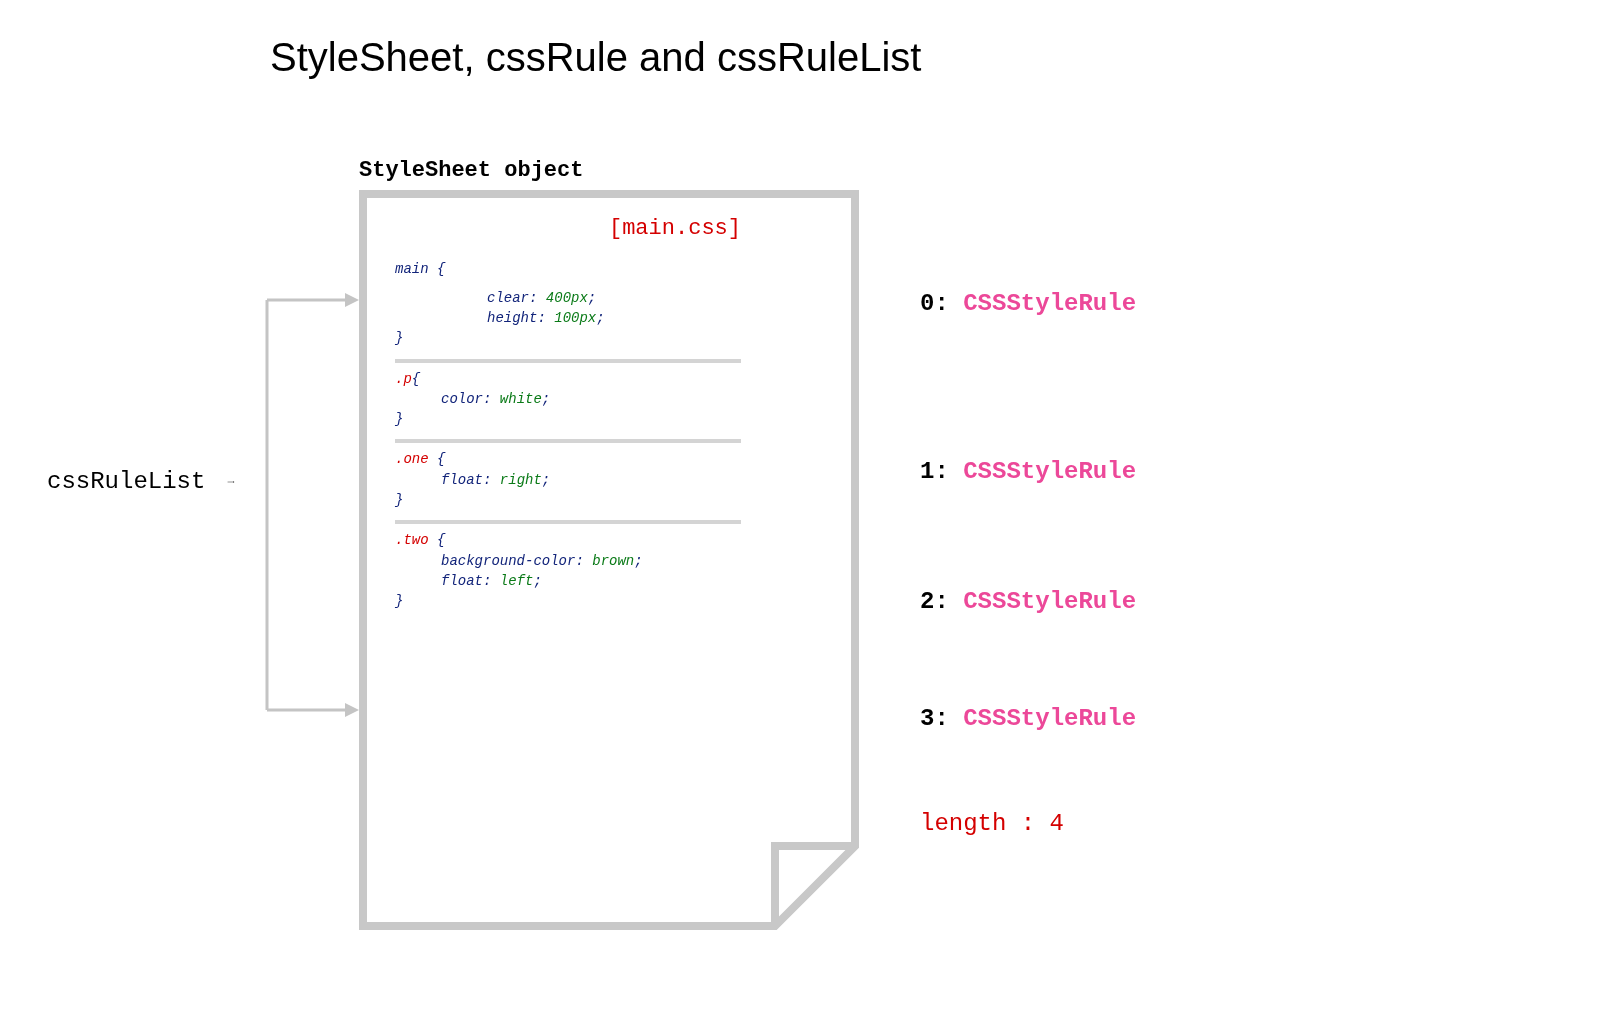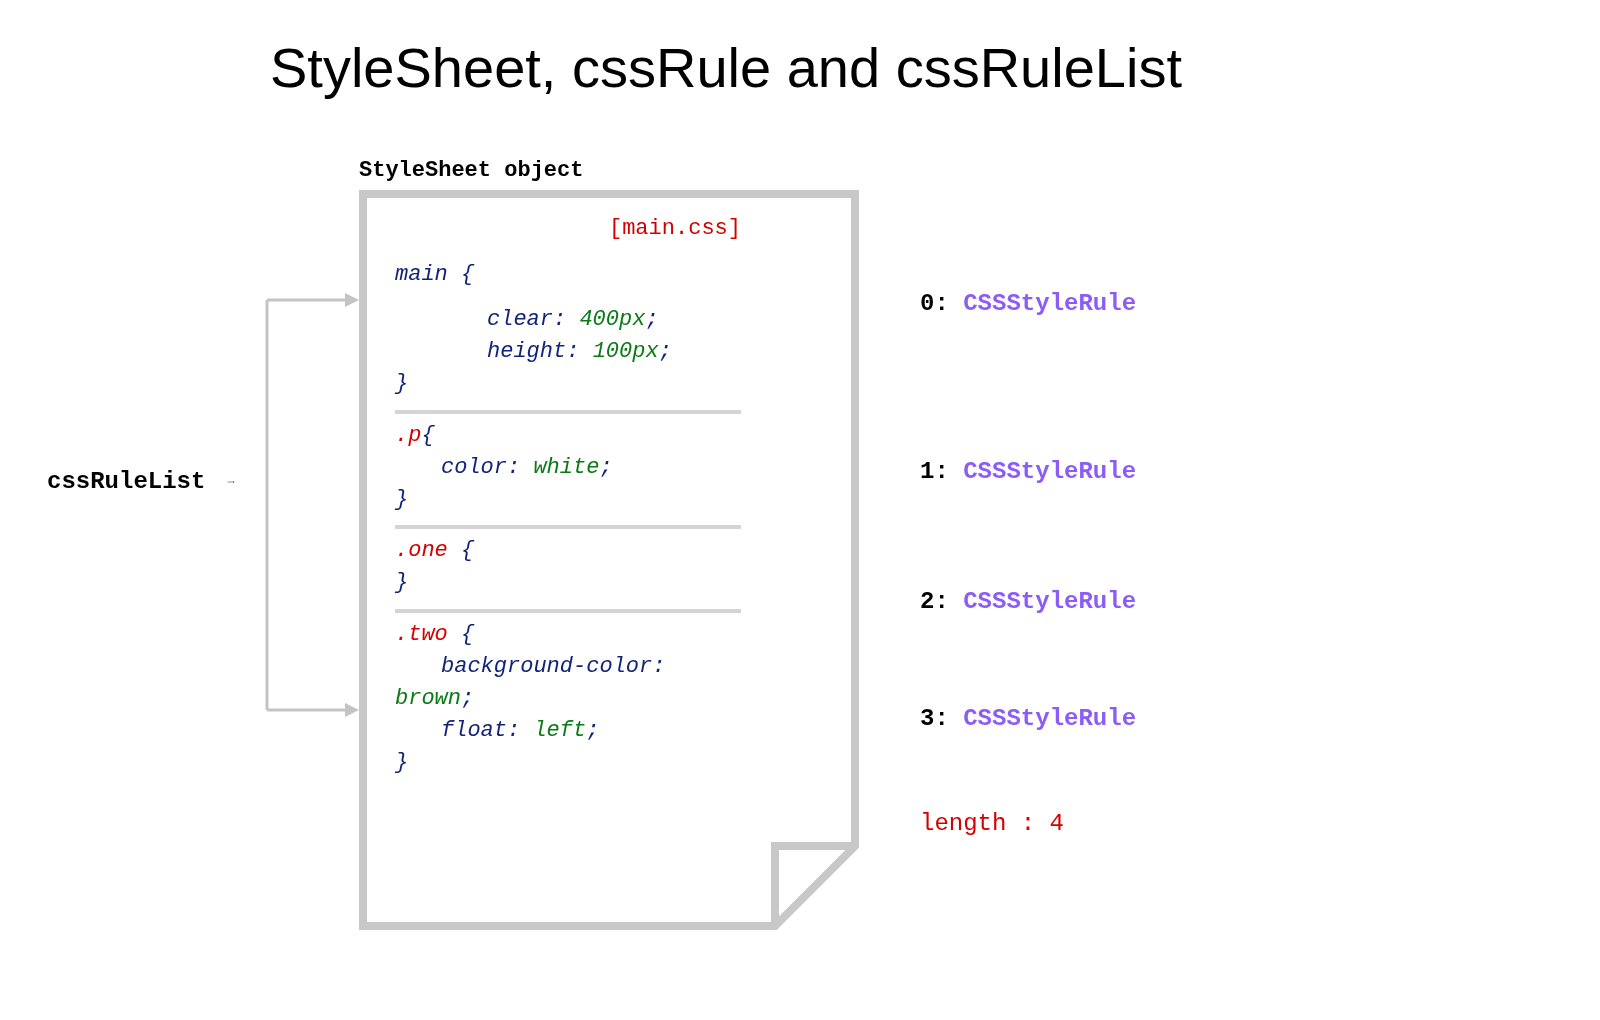--- a/index.html
+++ b/index.html
@@ -12,7 +12,7 @@
     color: #000;
   }
   .title {
-    font-size: 56px;
+    font-size: 40px;
     font-weight: 400;
     position: absolute;
     left: 270px;

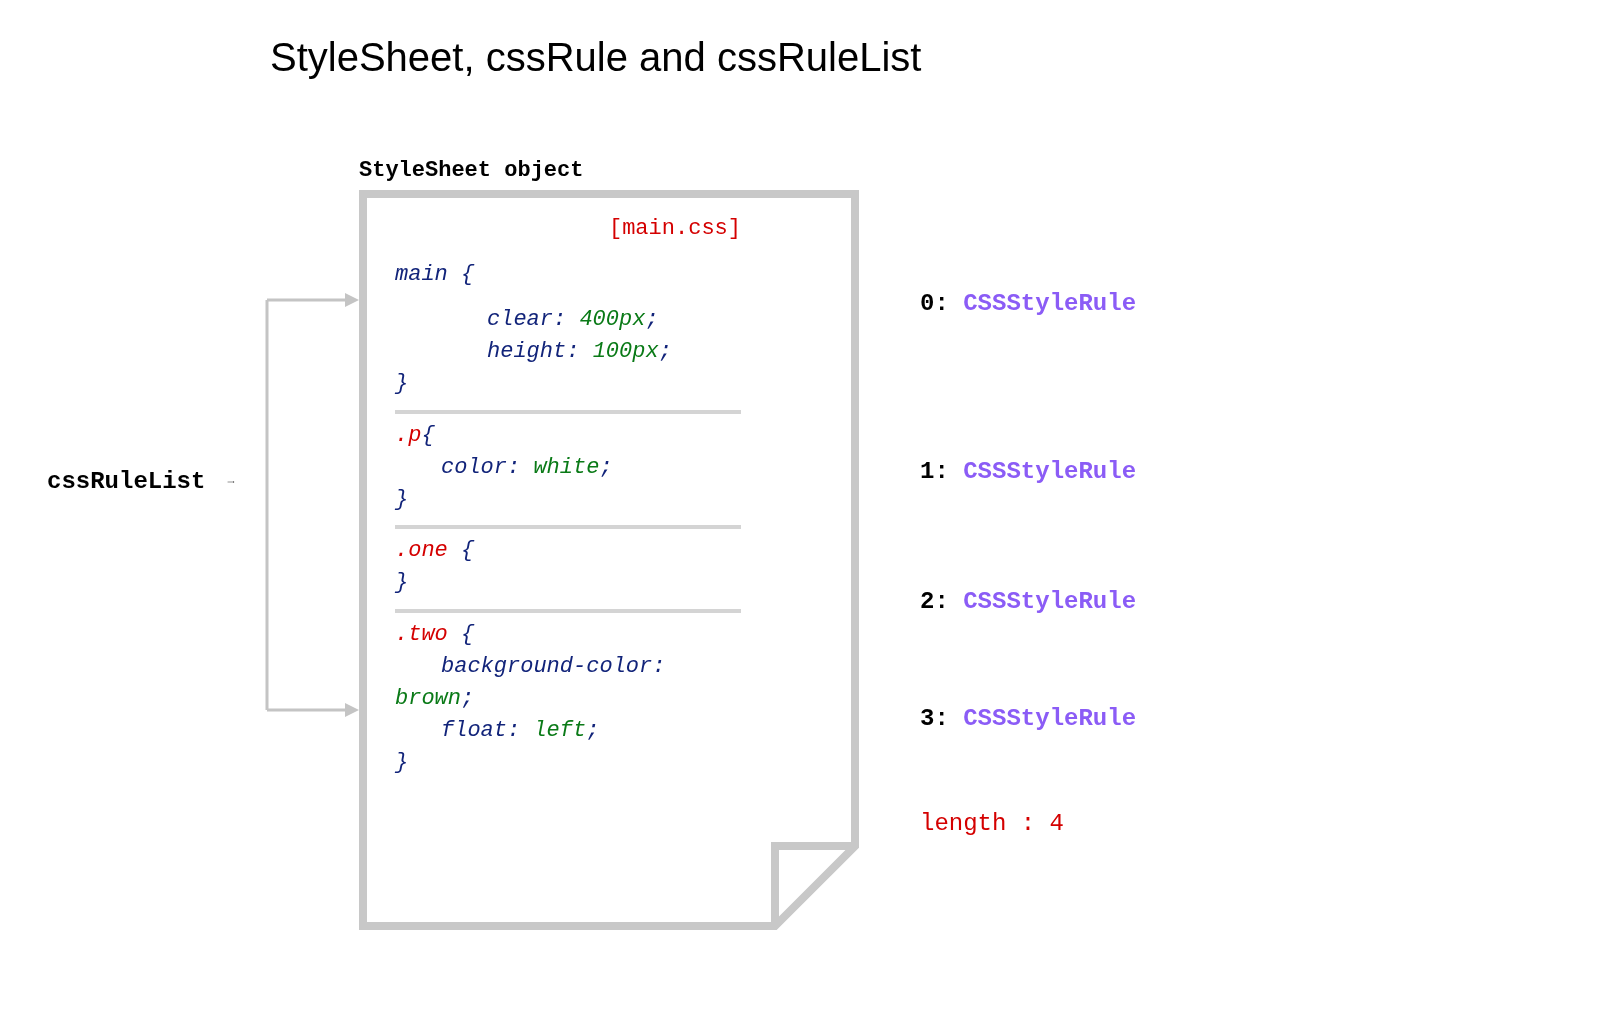--- a/index.html
+++ b/index.html
@@ -49,7 +49,7 @@
     margin-bottom: 12px;
   }
   .rule-block {
-    font-size: 22px;
+    font-size: 14px;
     line-height: 1.45;
     font-style: italic;
     padding: 6px 0 10px 0;

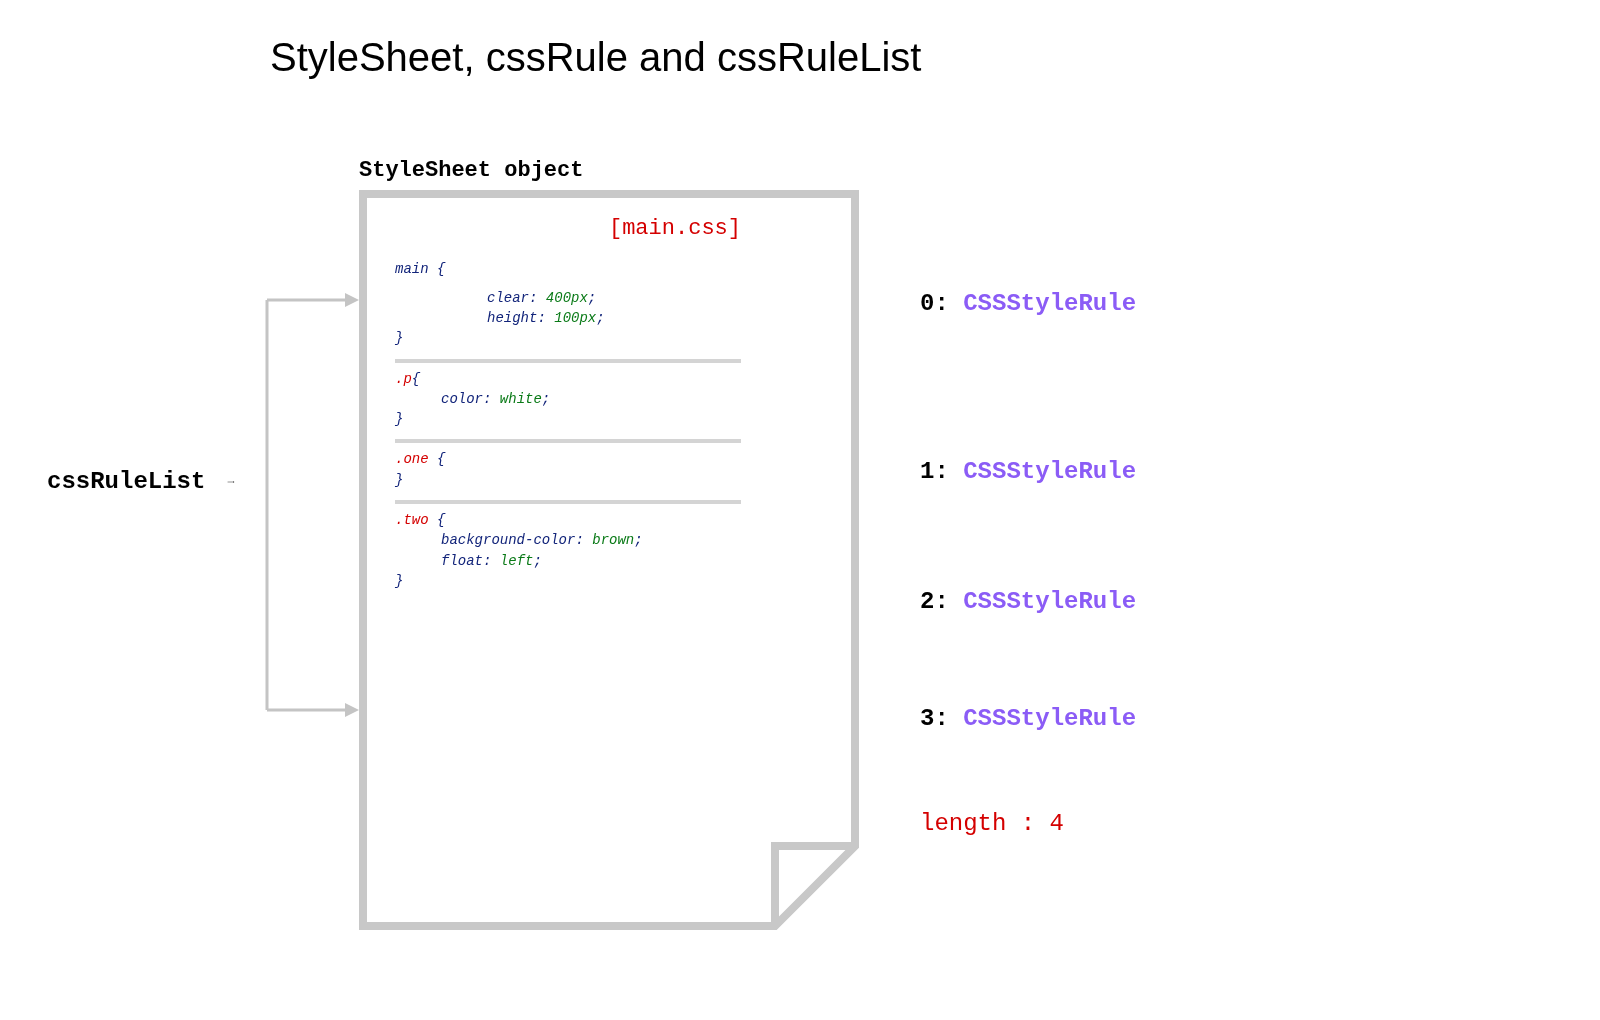--- a/index.html
+++ b/index.html
@@ -88,7 +88,7 @@
     white-space: pre;
   }
   .rule-anno .idx { color: #000; }
-  .rule-anno .type { color: #8b5cf6; }
+  .rule-anno .type { color: #ec4899; }
   .len-anno {
     position: absolute;
     left: 920px;

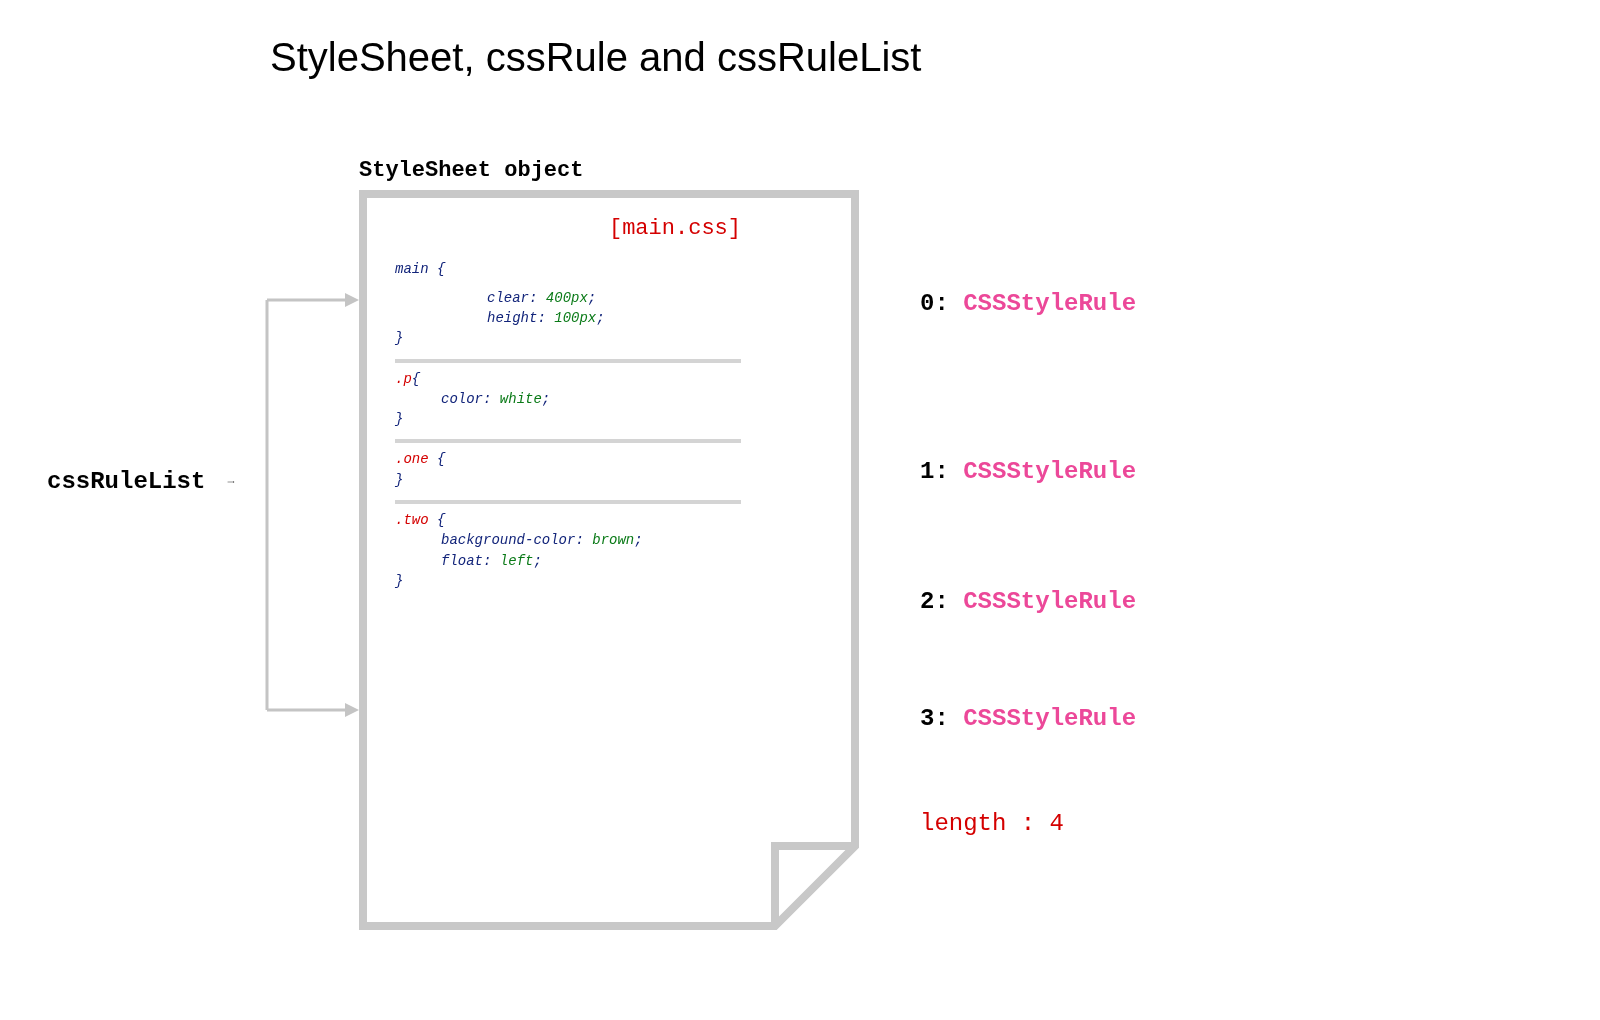--- a/index.html
+++ b/index.html
@@ -70,7 +70,7 @@
     left: 47px;
     top: 468px;
     font-size: 24px;
-    font-weight: bold;
+    font-weight: normal;
   }
   .arrow-black {
     position: absolute;

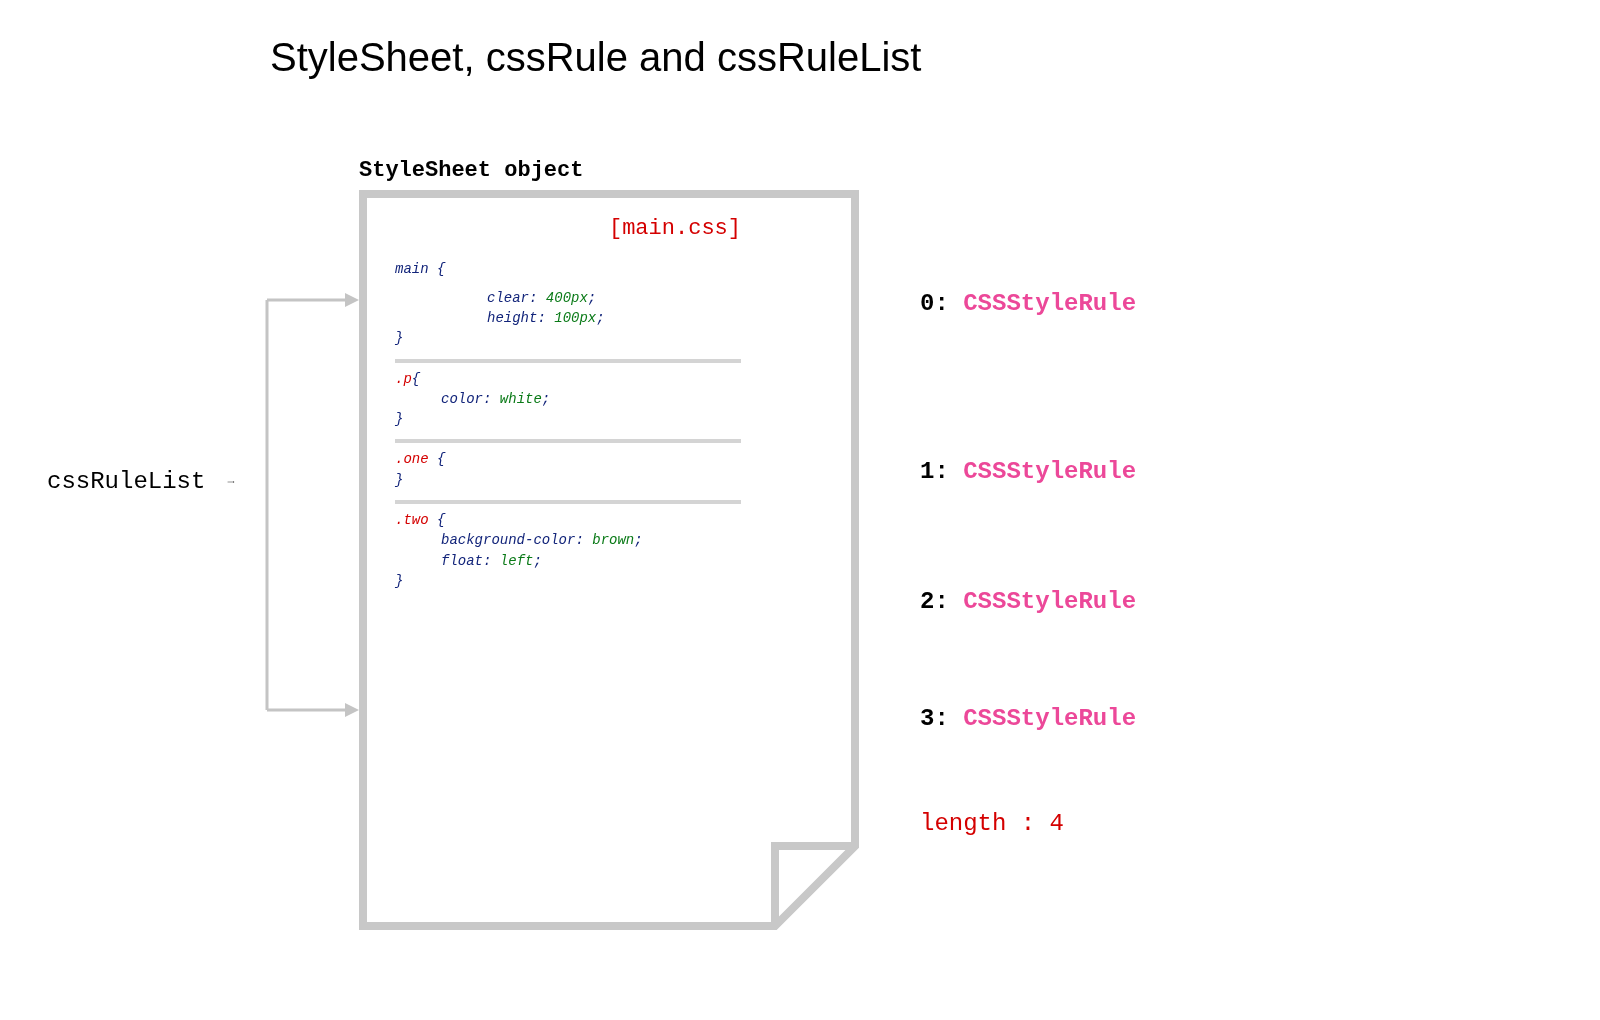--- a/index.html
+++ b/index.html
@@ -126,6 +126,7 @@
         </div>
         <div class="rule-block">
           <div><span class="sel-cls">.one</span><span class="brace"> {</span></div>
+          <div><span class="indent1"></span><span class="prop">float</span><span class="prop">: </span><span class="val">right</span><span class="semi">;</span></div>
           <div><span class="brace">}</span></div>
         </div>
         <div class="rule-block">

